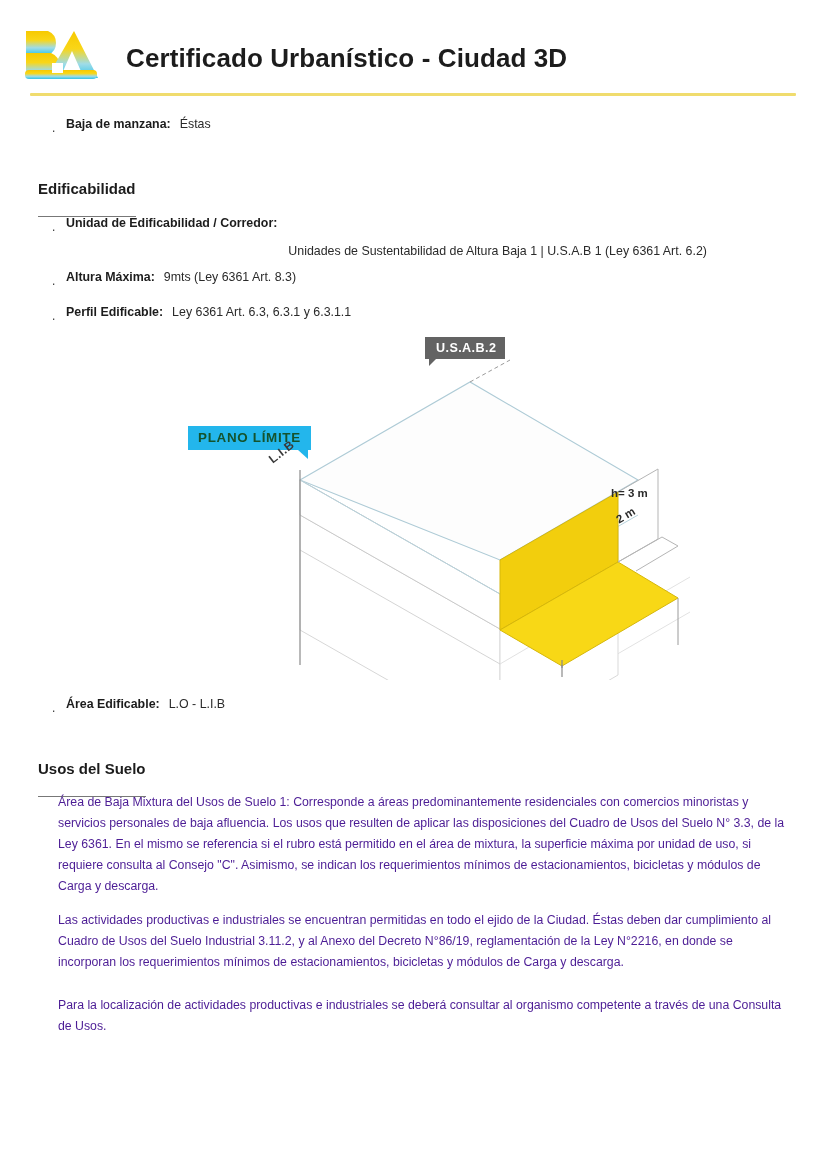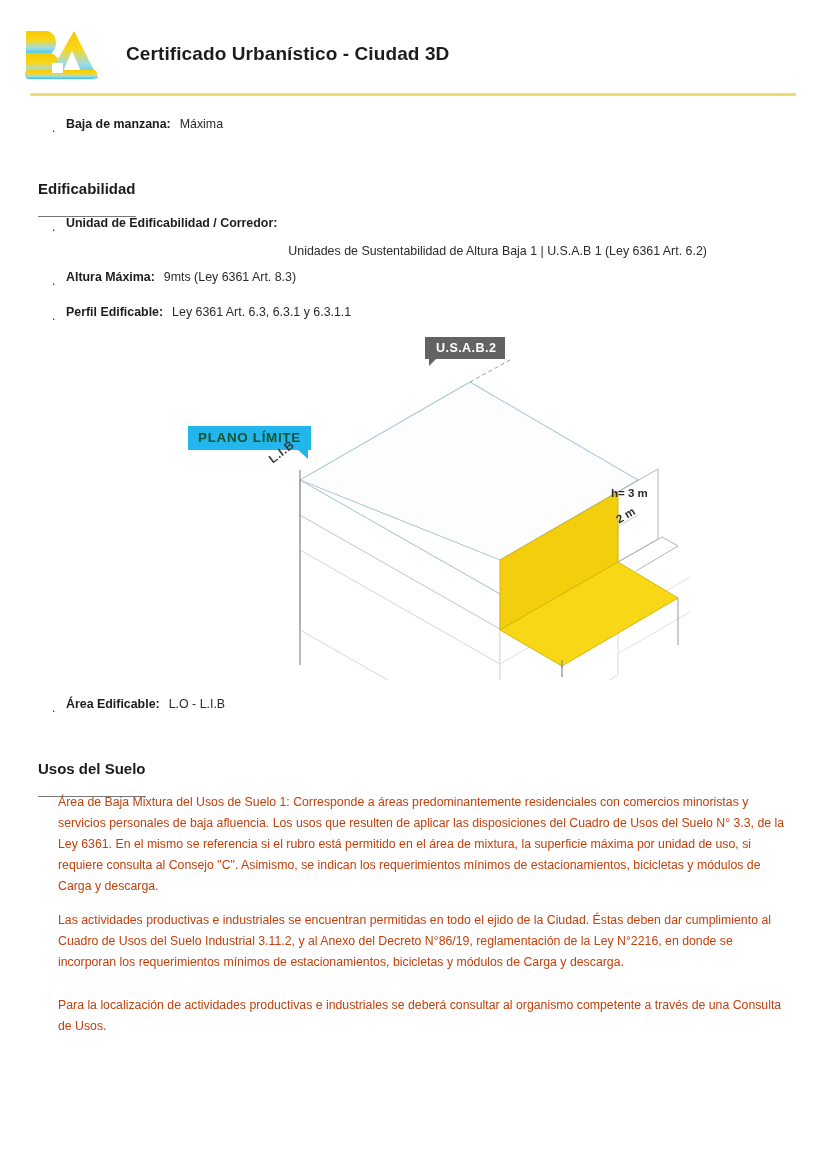--- a/index.html
+++ b/index.html
@@ -38,7 +38,7 @@
     position: absolute;
     left: 126px;
     top: 43px;
-    font-size: 19px;
+    font-size: 26px;
     font-weight: bold;
     letter-spacing: 0.1px;
     color: #1c1c1c;

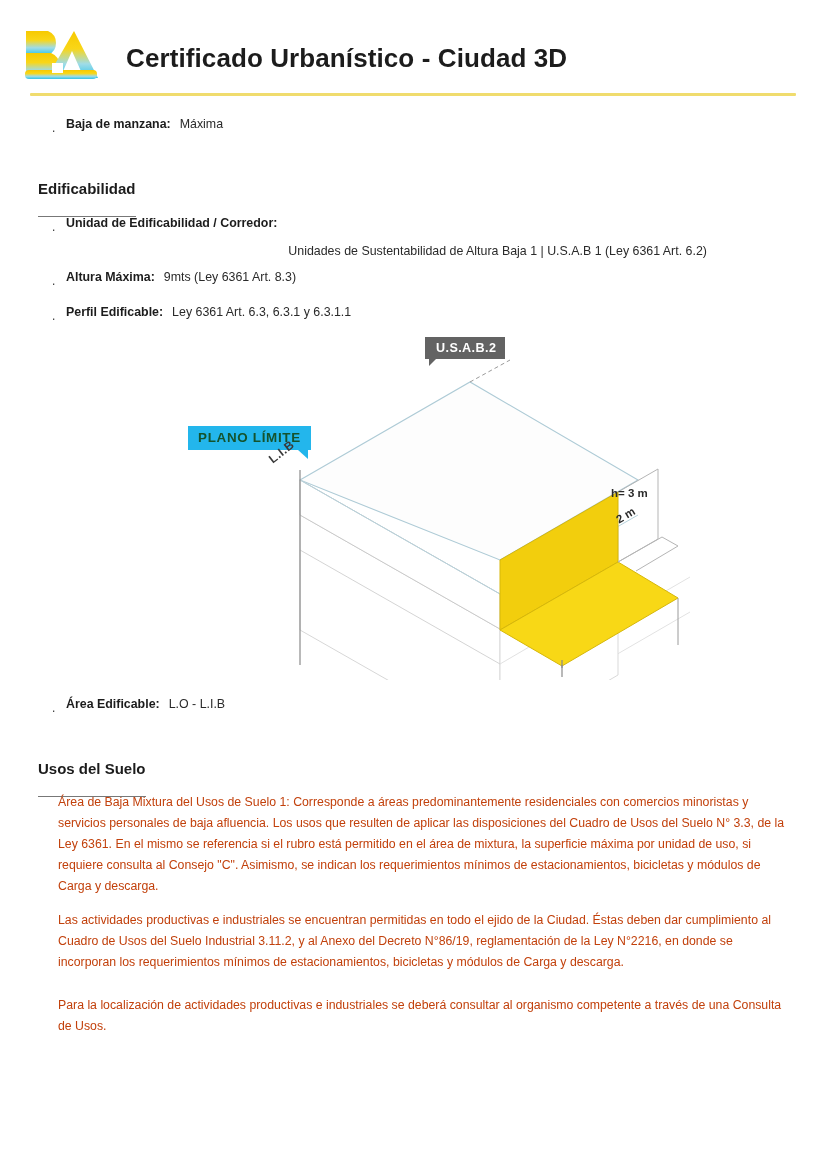--- a/index.html
+++ b/index.html
@@ -228,7 +228,7 @@
   <div class="field-row" style="left:52px; top:116px; width:700px;">
     <span class="bullet">.</span>
     <span class="field-label">Baja de manzana:</span>
-    <span class="field-value">Máxima</span>
+    <span class="field-value">Éstas</span>
   </div>
 
   <div class="section-heading" style="left:38px; top:180px;">Edificabilidad</div>

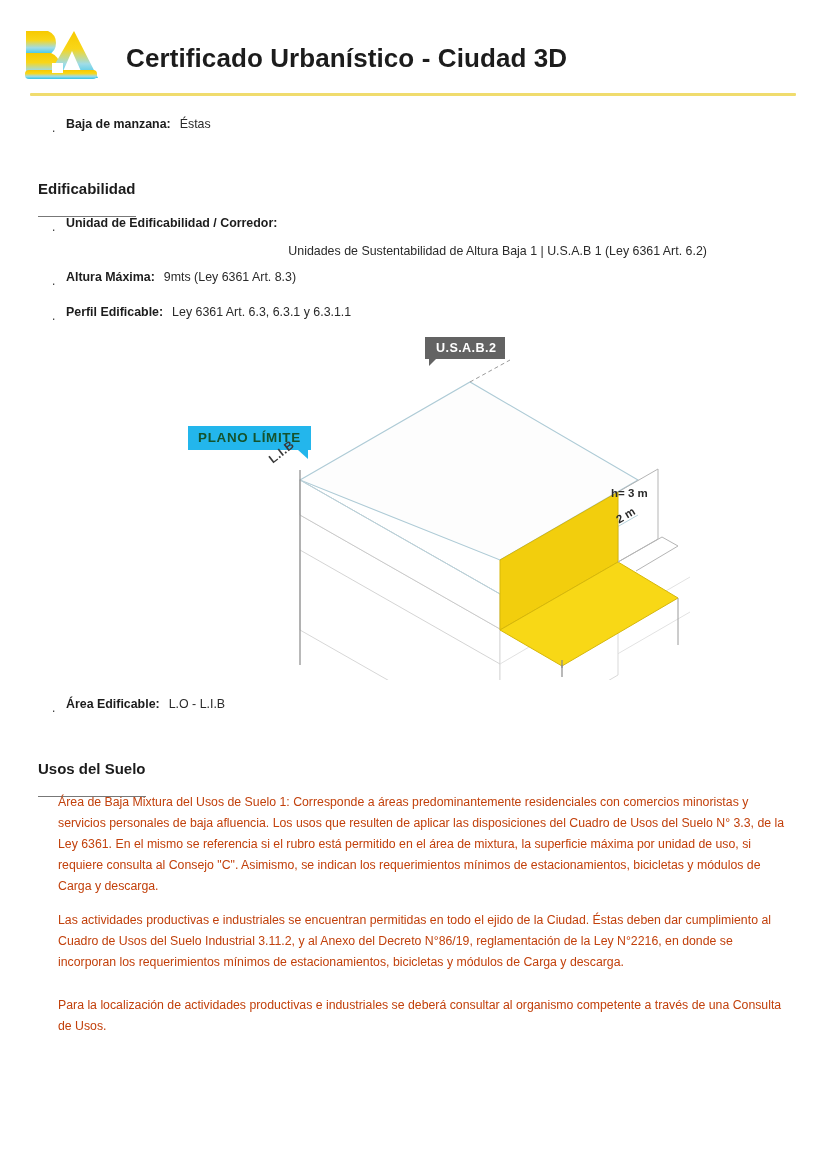--- a/index.html
+++ b/index.html
@@ -102,7 +102,7 @@
     position: absolute;
     font-size: 12.3px;
     line-height: 21px;
-    color: #c2410c;
+    color: #4c1d95;
     text-align: left;
   }
 

